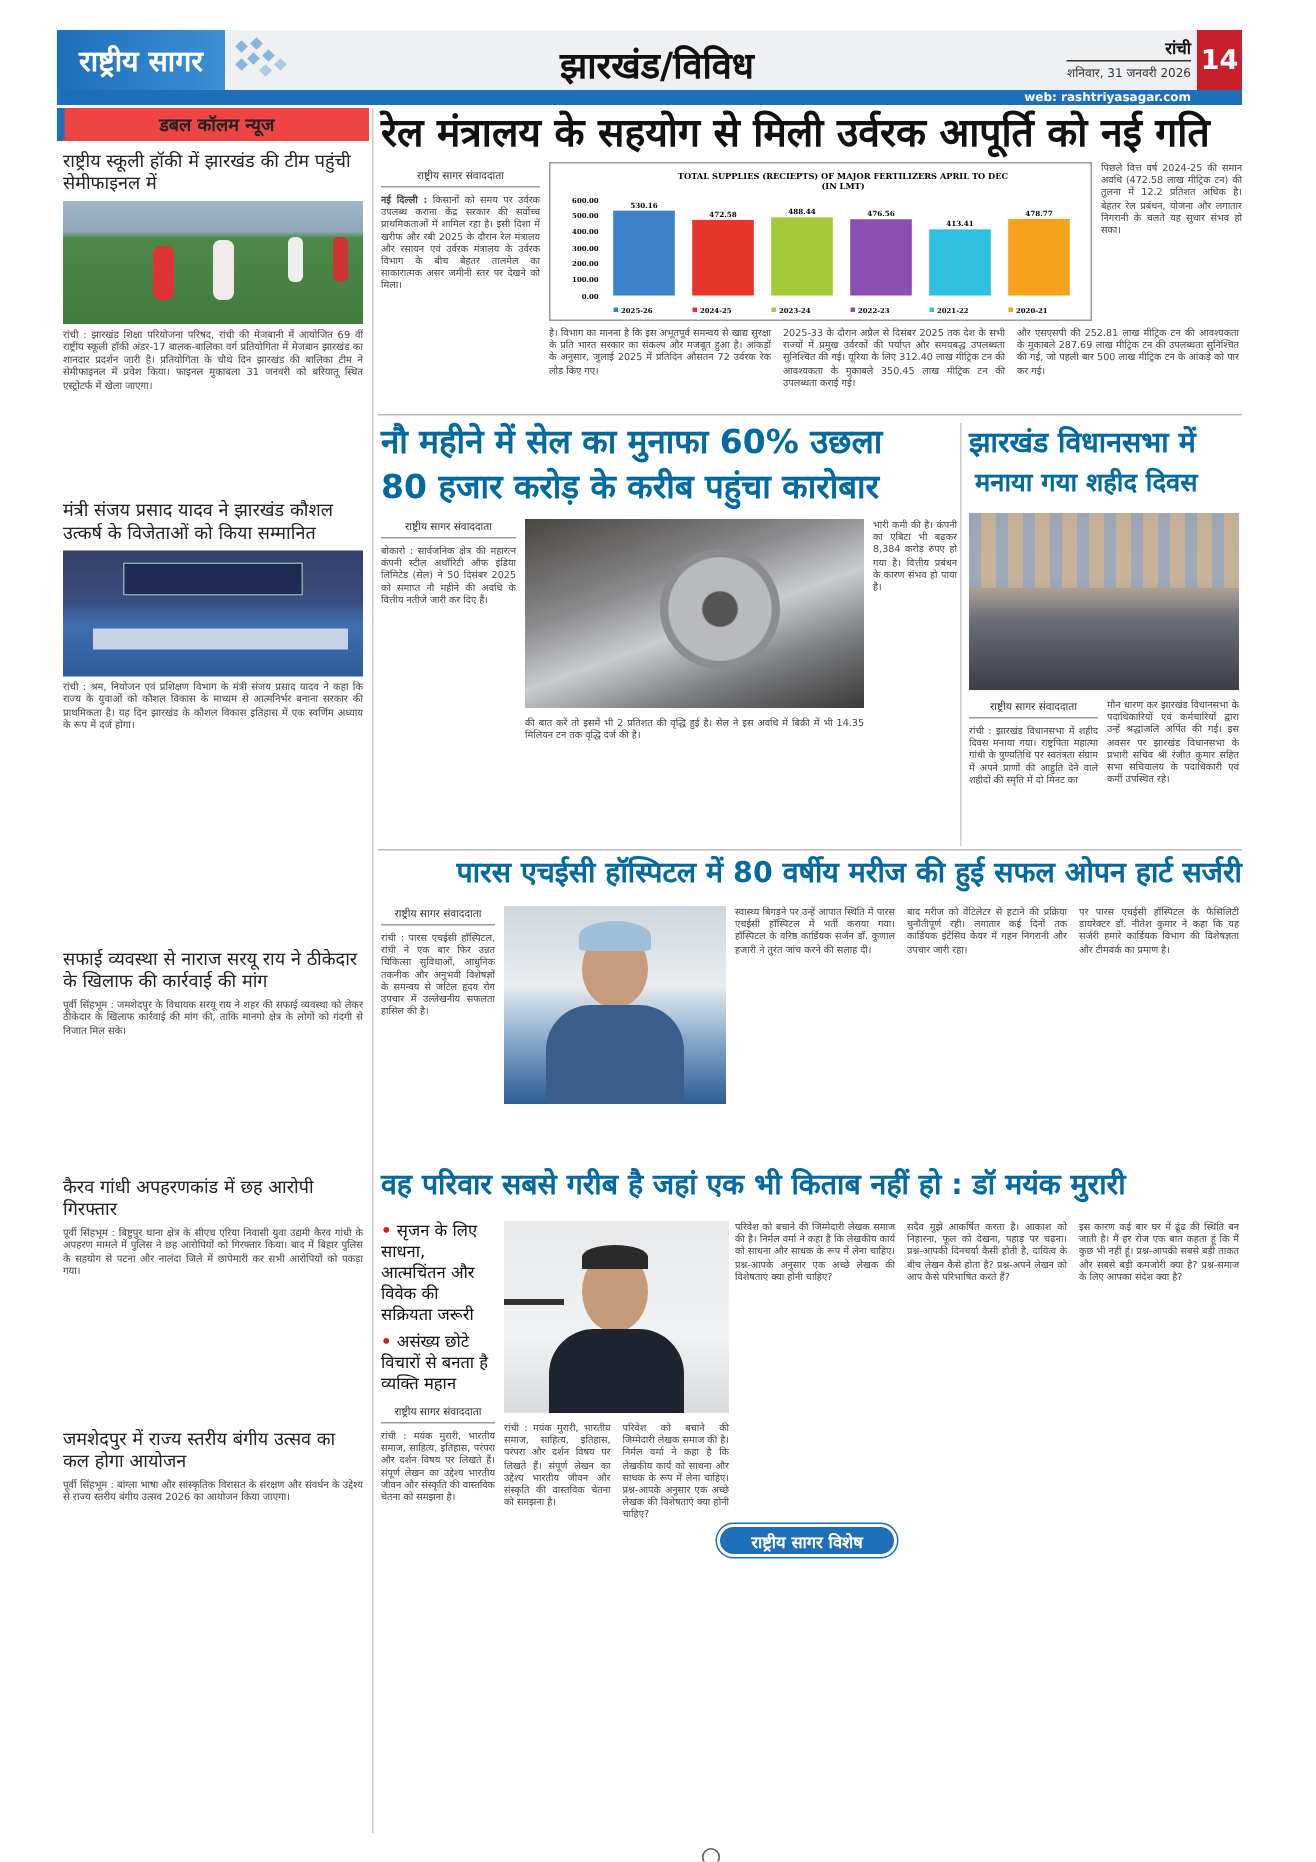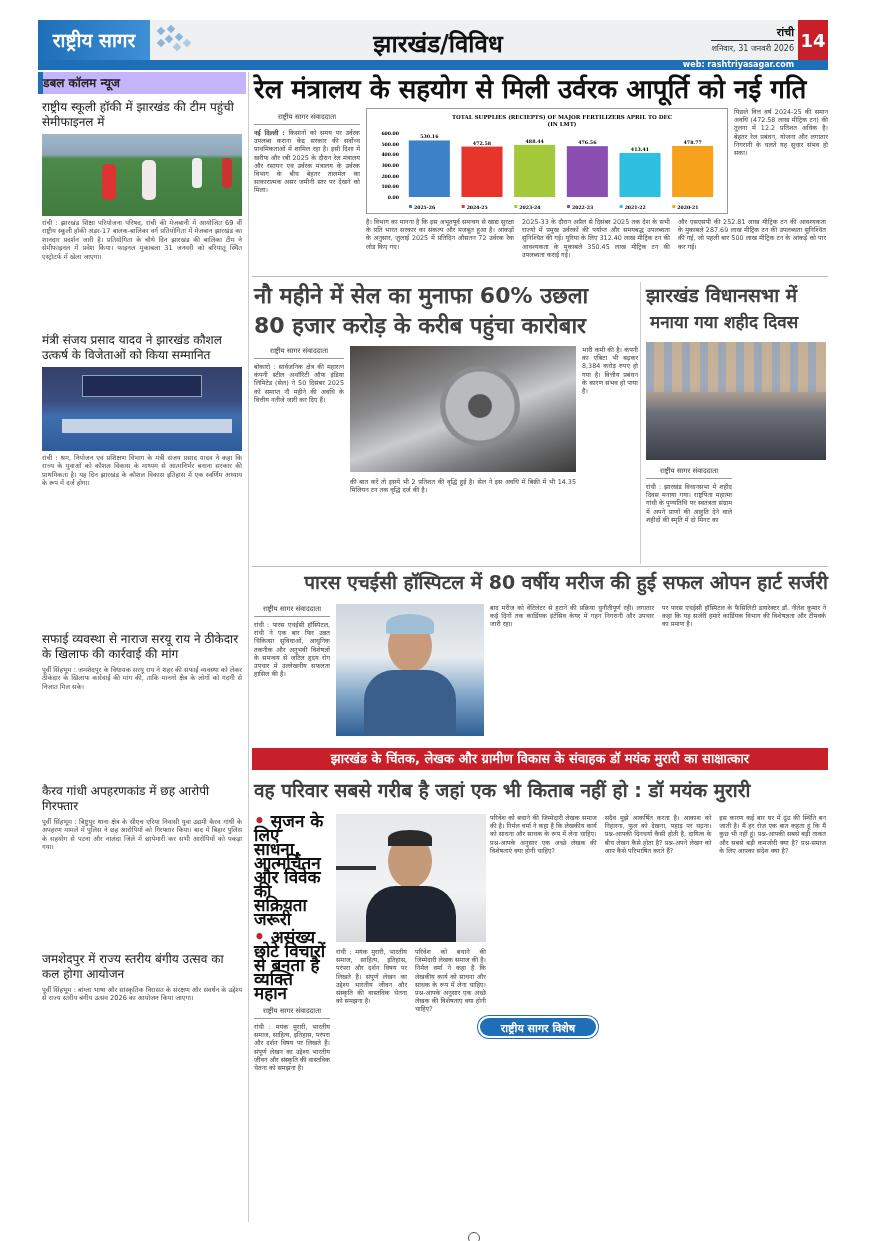--- a/index.html
+++ b/index.html
@@ -16,7 +16,7 @@
 .webbar{position:absolute;left:0;top:40px;width:790px;height:10px;background:#1e6fb8}
 .web{position:absolute;right:34px;top:40px;font-size:8px;color:#fff;font-weight:bold;line-height:10px}
 .leftcol{position:absolute;left:0;top:52px;width:208px;height:1150px}
-.dbl{background:#c4b5fd;border-left:5px solid #1e6fb8;height:22px;font-size:12px;font-weight:bold;line-height:22px}
+.dbl{background:#ef4444;border-left:5px solid #1e6fb8;height:22px;font-size:12px;font-weight:bold;text-align:center;line-height:22px}
 .lhead{font-size:12px;font-weight:normal;line-height:15px;margin:6px 4px 4px}
 .photo{margin:0 4px;background:#556;position:relative;overflow:hidden}
 .body-text{font-size:6.6px;line-height:8.4px;color:#444;margin:3px 4px;text-align:justify}

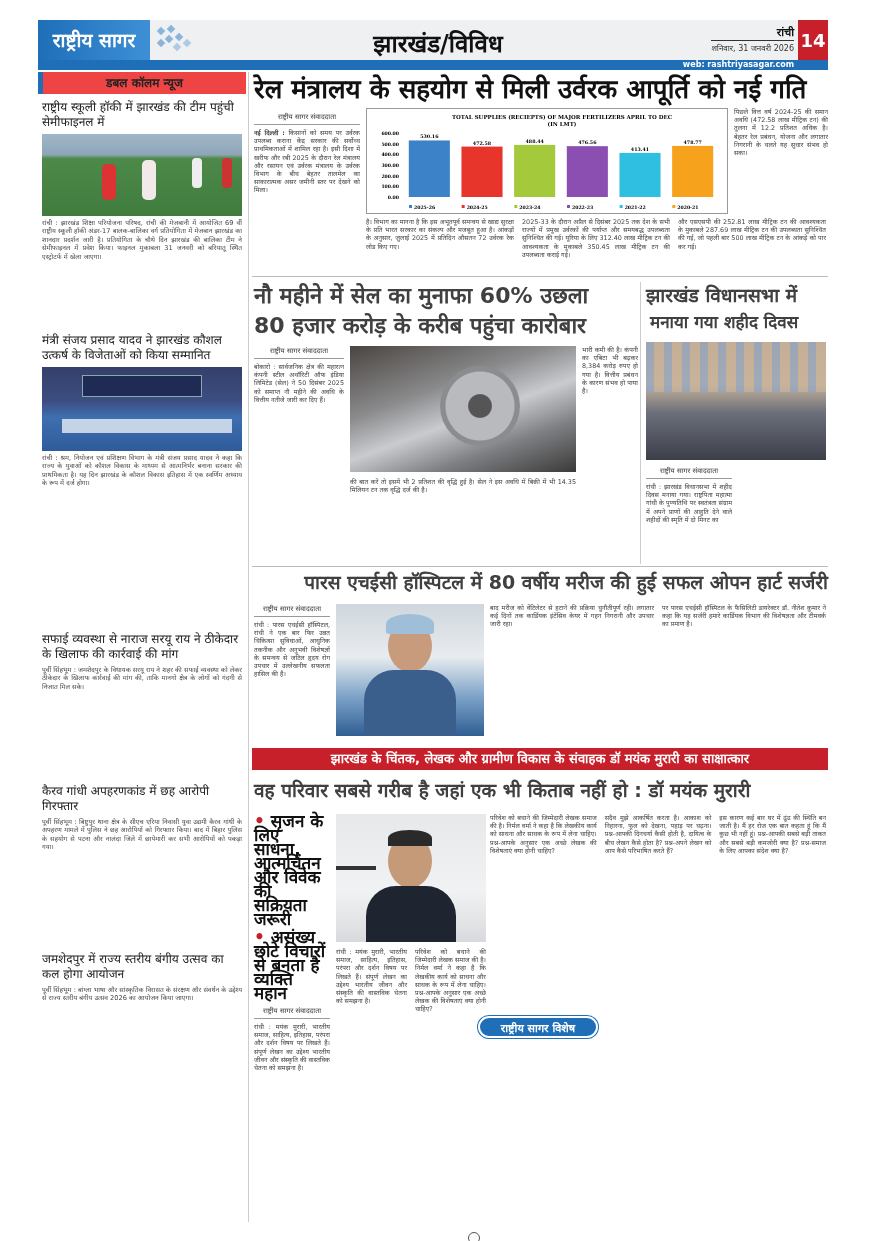--- a/index.html
+++ b/index.html
@@ -26,7 +26,7 @@
 .chartbox{position:absolute;left:328px;top:88px;width:362px;height:106px;border:1px solid #999;background:#fff}
 .textcols{position:absolute;display:flex;gap:8px}
 .textcols p{flex:1;font-size:6.4px;line-height:8.2px;color:#444;text-align:justify}
-.h2{position:absolute;font-weight:bold;color:#404040;white-space:nowrap}
+.h2{position:absolute;font-weight:bold;color:#0369a1;white-space:nowrap}
 .redbar{position:absolute;left:214px;top:728px;width:576px;height:22px;background:#c8202a;color:#fff;font-size:13px;font-weight:bold;line-height:22px;text-align:center}
 .badge{position:absolute;left:440px;top:996px;width:120px;height:22px;background:#1e6fb8;color:#fff;border-radius:12px;font-size:11px;font-weight:bold;text-align:center;line-height:22px;border:2px solid #fff;box-shadow:0 0 0 1px #1e6fb8}
 .bullet{font-size:17px;font-weight:bold;line-height:14px;color:#111;margin-bottom:4px}

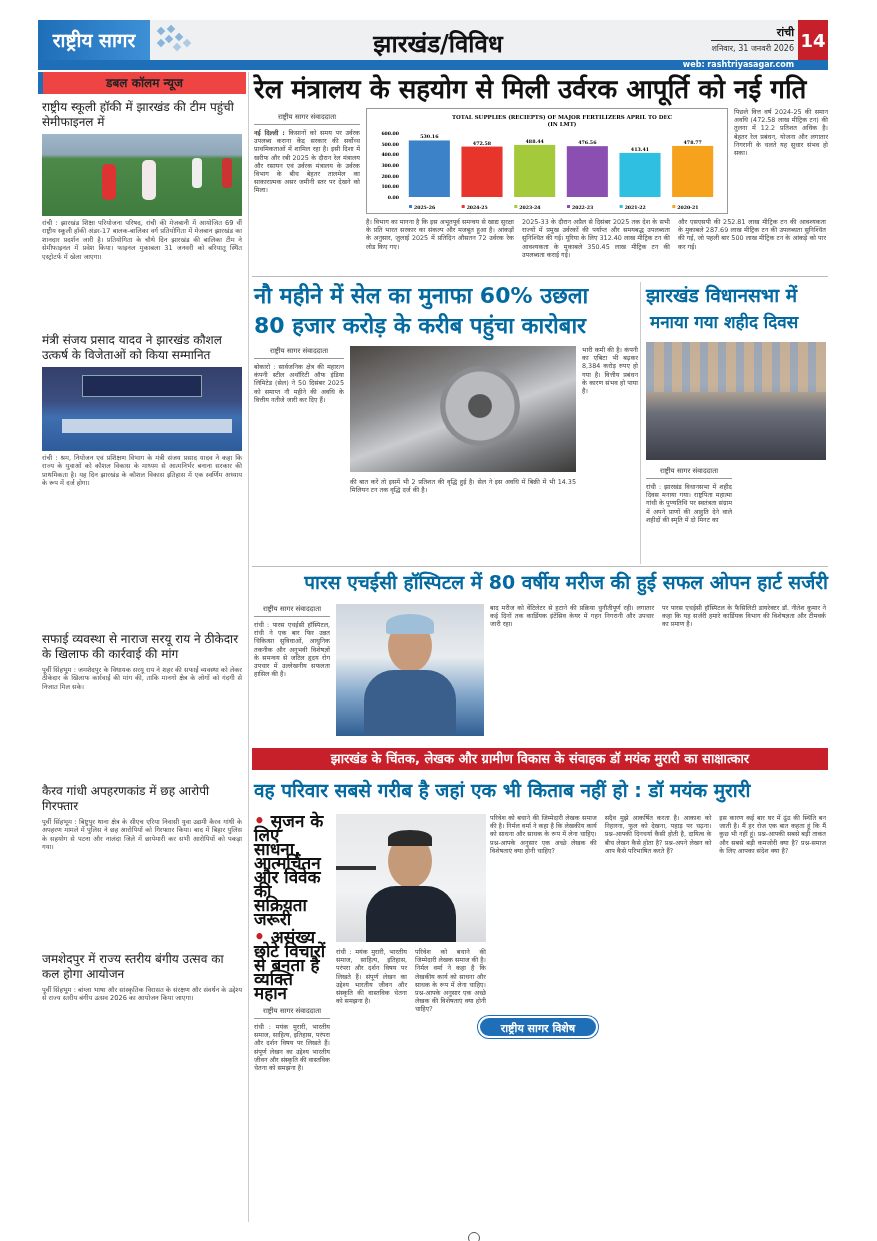--- a/index.html
+++ b/index.html
@@ -185,6 +185,9 @@
     <div class="byline">राष्ट्रीय सागर संवाददाता</div>
     <p style="font-size:6.4px;line-height:8.2px;color:#444;text-align:justify">रांची : झारखंड विधानसभा में शहीद दिवस मनाया गया। राष्ट्रपिता महात्मा गांधी के पुण्यतिथि पर स्वतंत्रता संग्राम में अपने प्राणों की आहुति देने वाले शहीदों की स्मृति में दो मिनट का</p>
   </div>
+  <div style="position:absolute;left:700px;top:446px;width:88px;height:96px;overflow:hidden">
+    <p style="font-size:6.4px;line-height:8.2px;color:#444;text-align:justify">मौन धारण कर झारखंड विधानसभा के पदाधिकारियों एवं कर्मचारियों द्वारा उन्हें श्रद्धांजलि अर्पित की गई। इस अवसर पर झारखंड विधानसभा के प्रभारी सचिव श्री रंजीत कुमार सहित सभा सचिवालय के पदाधिकारी एवं कर्मी उपस्थित रहे।</p>
+  </div>
 
   <div style="position:absolute;left:214px;top:546px;width:576px;height:1px;background:#bbb"></div>
 

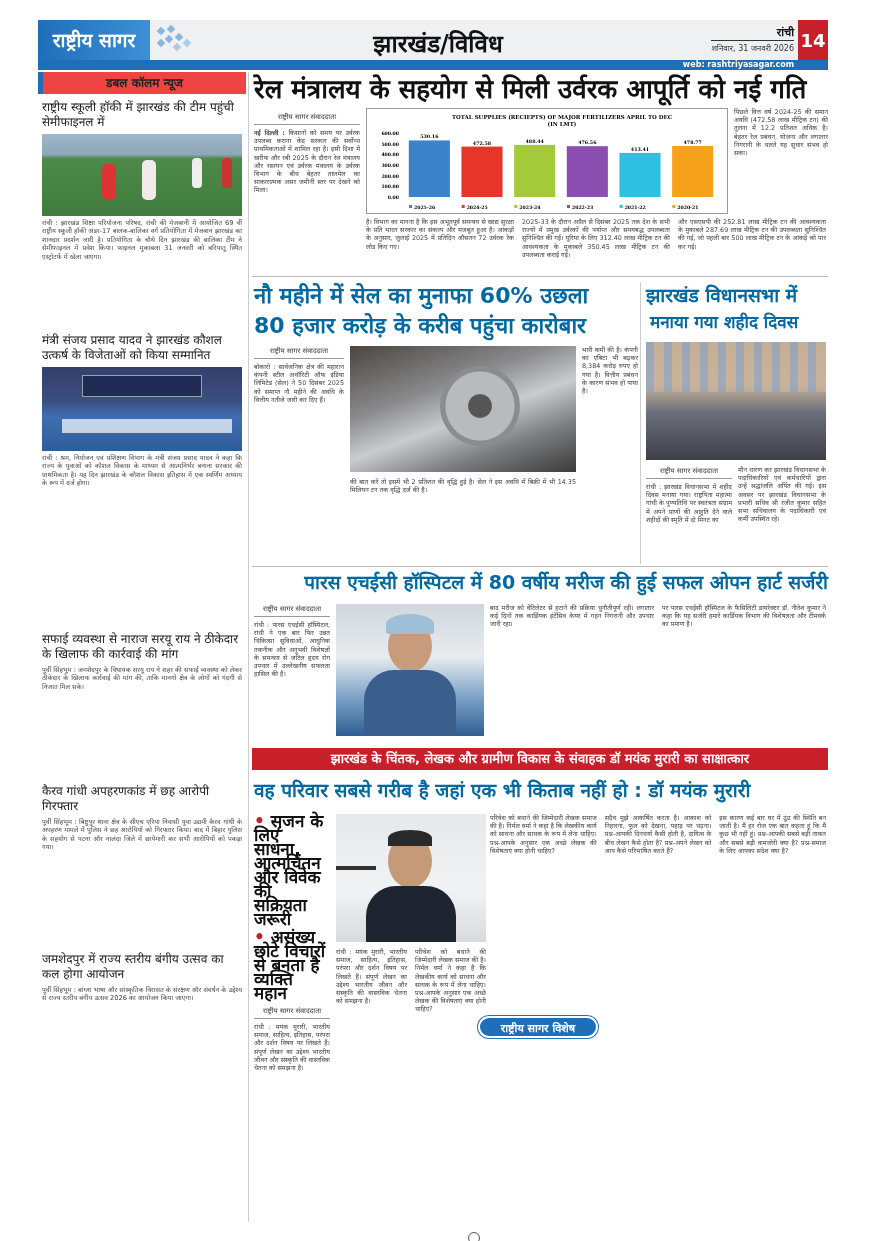--- a/index.html
+++ b/index.html
@@ -202,6 +202,7 @@
     <div style="position:absolute;left:28px;top:66px;width:92px;height:66px;border-radius:30px 30px 0 0;background:#3a5f8c"></div>
   </div>
   <div class="textcols" style="left:452px;top:584px;width:336px;height:140px;overflow:hidden">
+    <p>स्वास्थ्य बिगड़ने पर उन्हें आपात स्थिति में पारस एचईसी हॉस्पिटल में भर्ती कराया गया। हॉस्पिटल के वरिष्ठ कार्डियक सर्जन डॉ. कुणाल हजारी ने तुरंत जांच करने की सलाह दी।</p>
     <p>बाद मरीज को वेंटिलेटर से हटाने की प्रक्रिया चुनौतीपूर्ण रही। लगातार कई दिनों तक कार्डियक इंटेंसिव केयर में गहन निगरानी और उपचार जारी रहा।</p>
     <p>पर पारस एचईसी हॉस्पिटल के फैसिलिटी डायरेक्टर डॉ. नीतेश कुमार ने कहा कि यह सर्जरी हमारे कार्डियक विभाग की विशेषज्ञता और टीमवर्क का प्रमाण है।</p>
   </div>

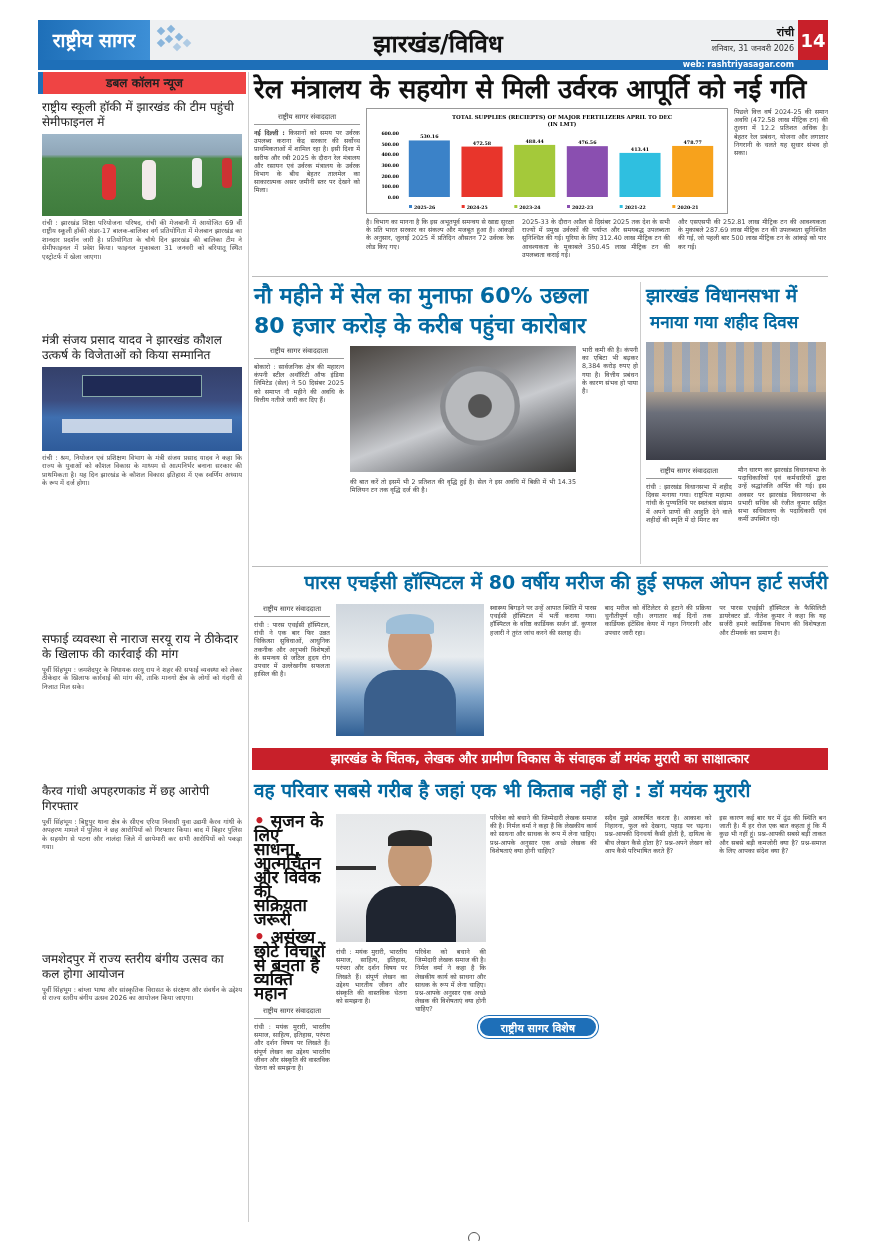--- a/index.html
+++ b/index.html
@@ -207,7 +207,6 @@
     <p>पर पारस एचईसी हॉस्पिटल के फैसिलिटी डायरेक्टर डॉ. नीतेश कुमार ने कहा कि यह सर्जरी हमारे कार्डियक विभाग की विशेषज्ञता और टीमवर्क का प्रमाण है।</p>
   </div>
 
-  <div class="redbar">झारखंड के चिंतक, लेखक और ग्रामीण विकास के संवाहक डॉ मयंक मुरारी का साक्षात्कार</div>
   <div class="h2" style="left:216px;top:756px;width:574px;font-size:19px;line-height:28px;font-weight:bold">वह परिवार सबसे गरीब है जहां एक भी किताब नहीं हो : डॉ मयंक मुरारी</div>
 
   <div style="position:absolute;left:216px;top:794px;width:76px">

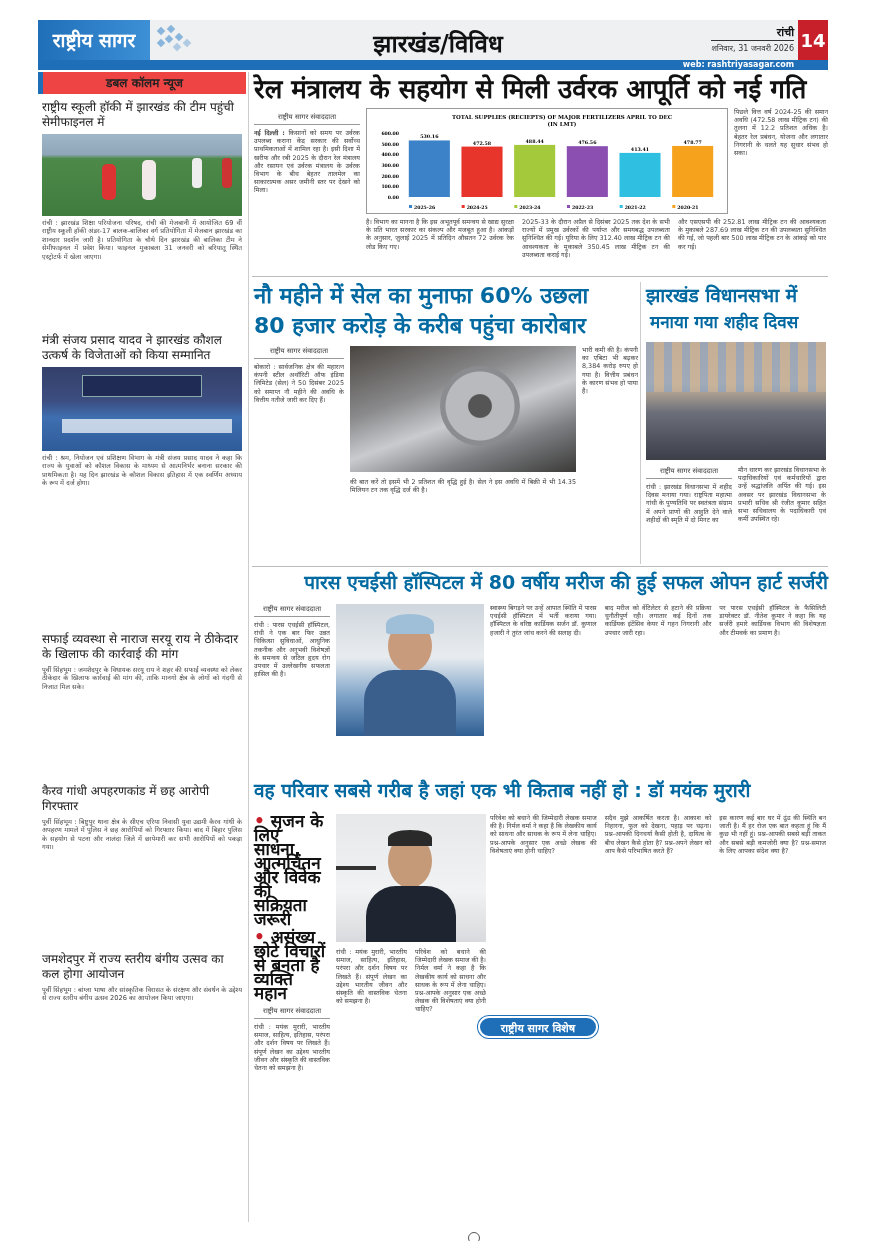--- a/index.html
+++ b/index.html
@@ -29,7 +29,7 @@
 .h2{position:absolute;font-weight:bold;color:#0369a1;white-space:nowrap}
 .redbar{position:absolute;left:214px;top:728px;width:576px;height:22px;background:#c8202a;color:#fff;font-size:13px;font-weight:bold;line-height:22px;text-align:center}
 .badge{position:absolute;left:440px;top:996px;width:120px;height:22px;background:#1e6fb8;color:#fff;border-radius:12px;font-size:11px;font-weight:bold;text-align:center;line-height:22px;border:2px solid #fff;box-shadow:0 0 0 1px #1e6fb8}
-.bullet{font-size:17px;font-weight:bold;line-height:14px;color:#111;margin-bottom:4px}
+.bullet{font-size:11px;font-weight:normal;line-height:14px;color:#111;margin-bottom:4px}
 .bullet b{color:#c8202a}
 .footer-icon{position:absolute;left:430px;top:1212px;width:12px;height:12px;border:1px solid #555;border-radius:50%}
 </style>

